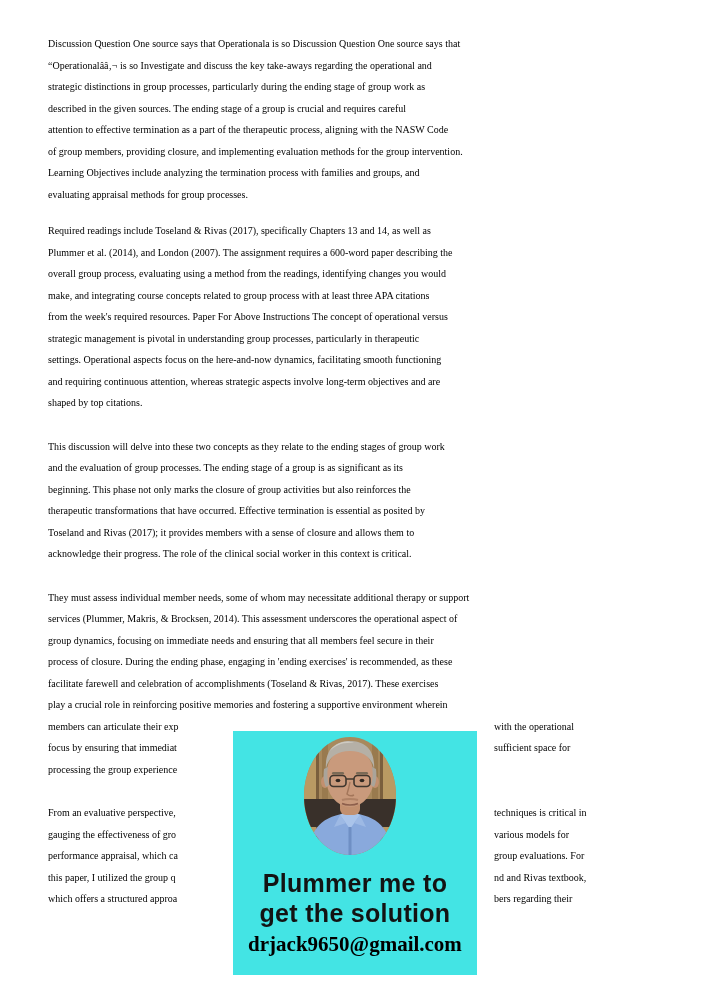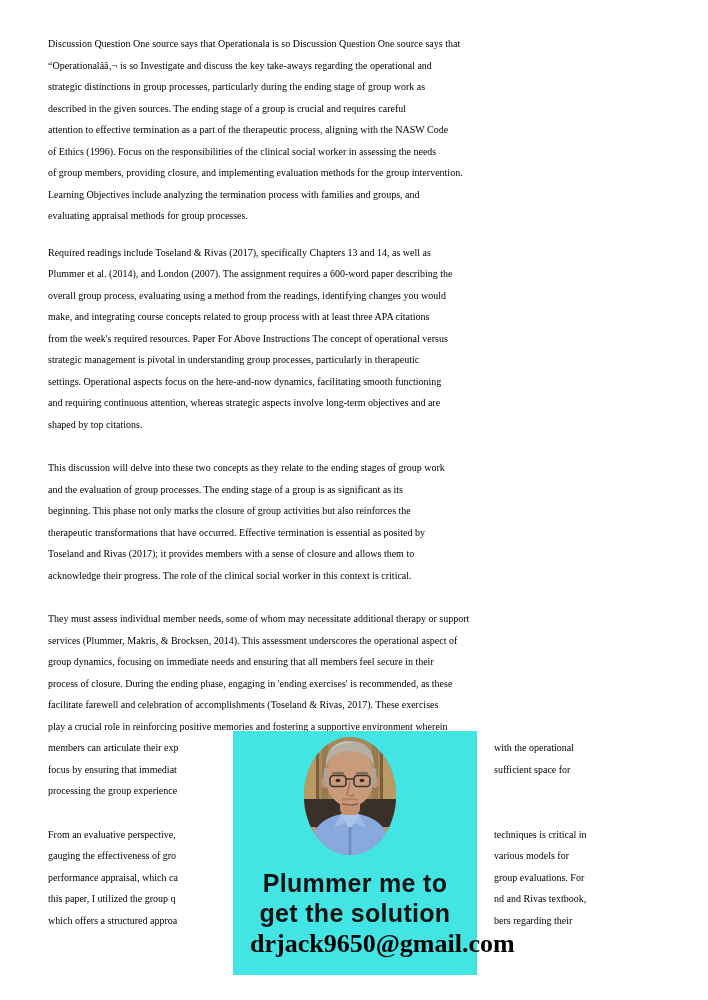--- a/index.html
+++ b/index.html
@@ -50,7 +50,6 @@
         <div class="line">strategic distinctions in group processes, particularly during the ending stage of group work as</div>
         <div class="line">described in the given sources. The ending stage of a group is crucial and requires careful</div>
         <div class="line">attention to effective termination as a part of the therapeutic process, aligning with the NASW Code</div>
-        <div class="line">of Ethics (1996). Focus on the responsibilities of the clinical social worker in assessing the needs</div>
         <div class="line">of group members, providing closure, and implementing evaluation methods for the group intervention.</div>
         <div class="line">Learning Objectives include analyzing the termination process with families and groups, and</div>
         <div class="line">evaluating appraisal methods for group processes.</div>

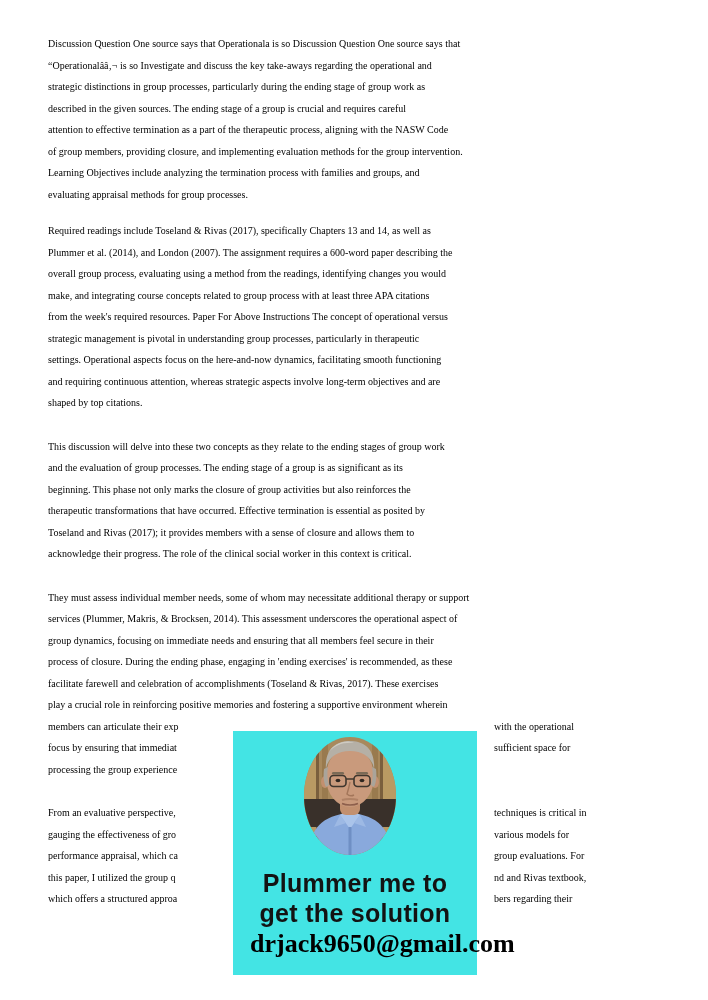--- a/index.html
+++ b/index.html
@@ -35,7 +35,7 @@
   .email-line {
     position:absolute; left:0; top:201px; width:100%; text-align:center;
     font-family:"Liberation Serif", serif; font-weight:700;
-    font-size:26px; color:#000; line-height:24px;padding-left:17px;
+    font-size:21px; color:#000; line-height:24px;
   }
 </style>
 </head>

